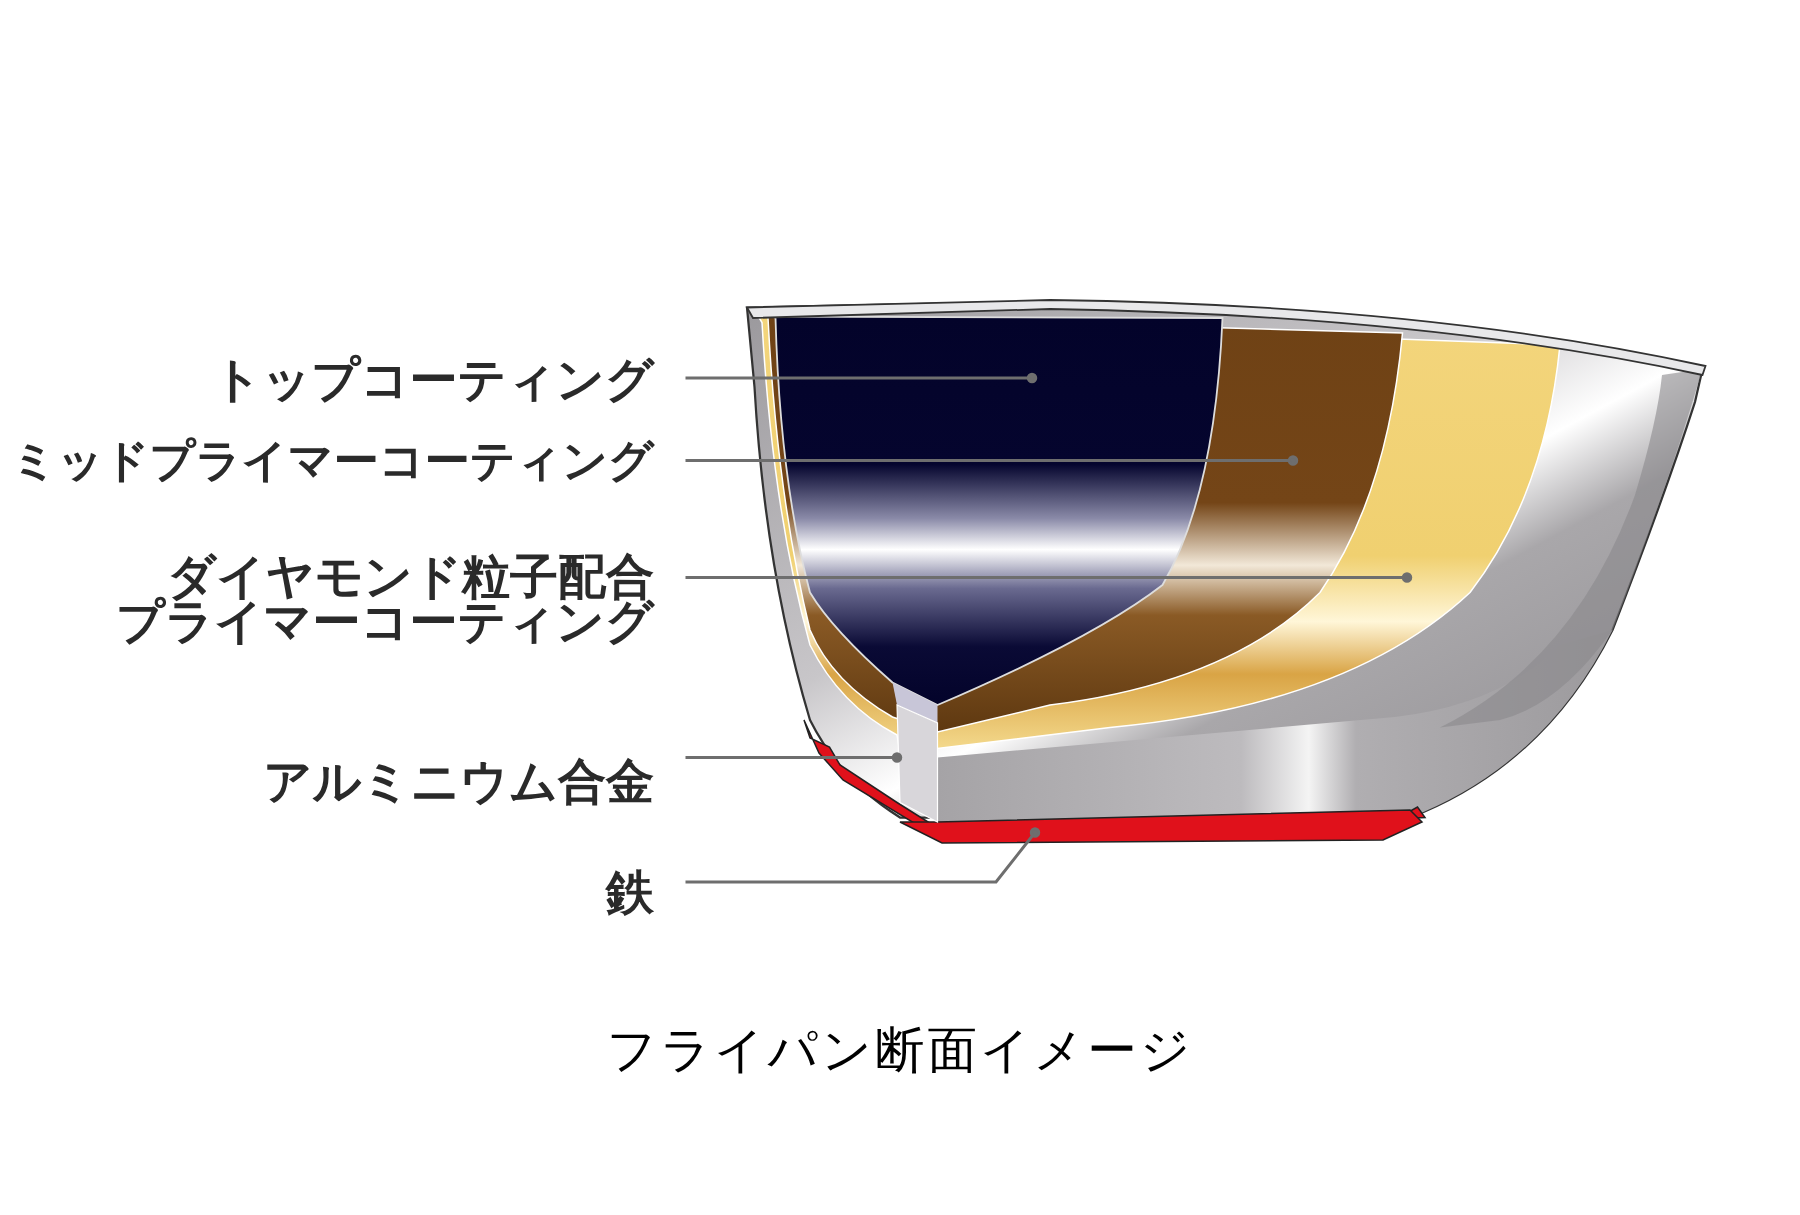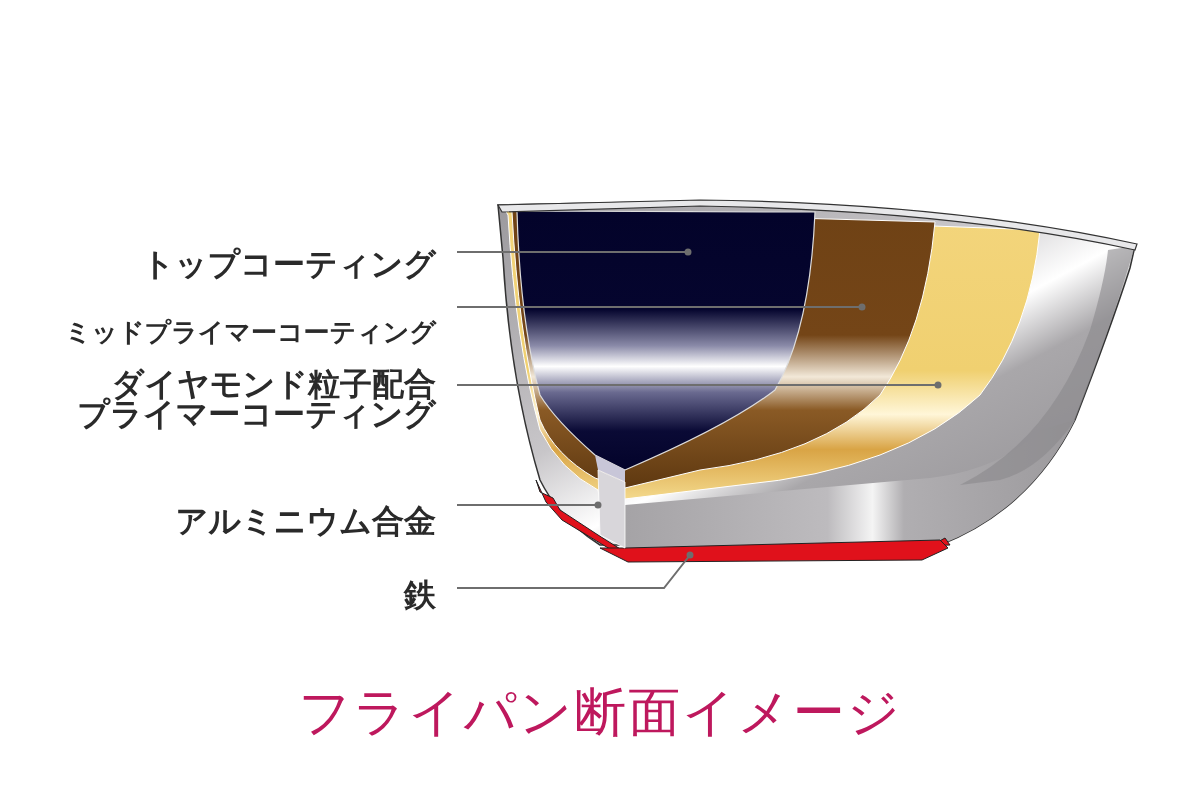--- a/index.html
+++ b/index.html
@@ -15,7 +15,7 @@
 </head>
 <body>
 
-<div class="label" style="top:244px;">トップコーティング</div>
+<div class="label" style="top:233px;">トップコーティング</div>
 <div class="label small" style="top:288px;">ミッドプライマーコーティング</div>
 <div class="label" style="top:346px;margin-top:18px;">ダイヤモンド粒子配合</div>
 <div class="label" style="top:394px;margin-left:32px;">プライマーコーティング</div>

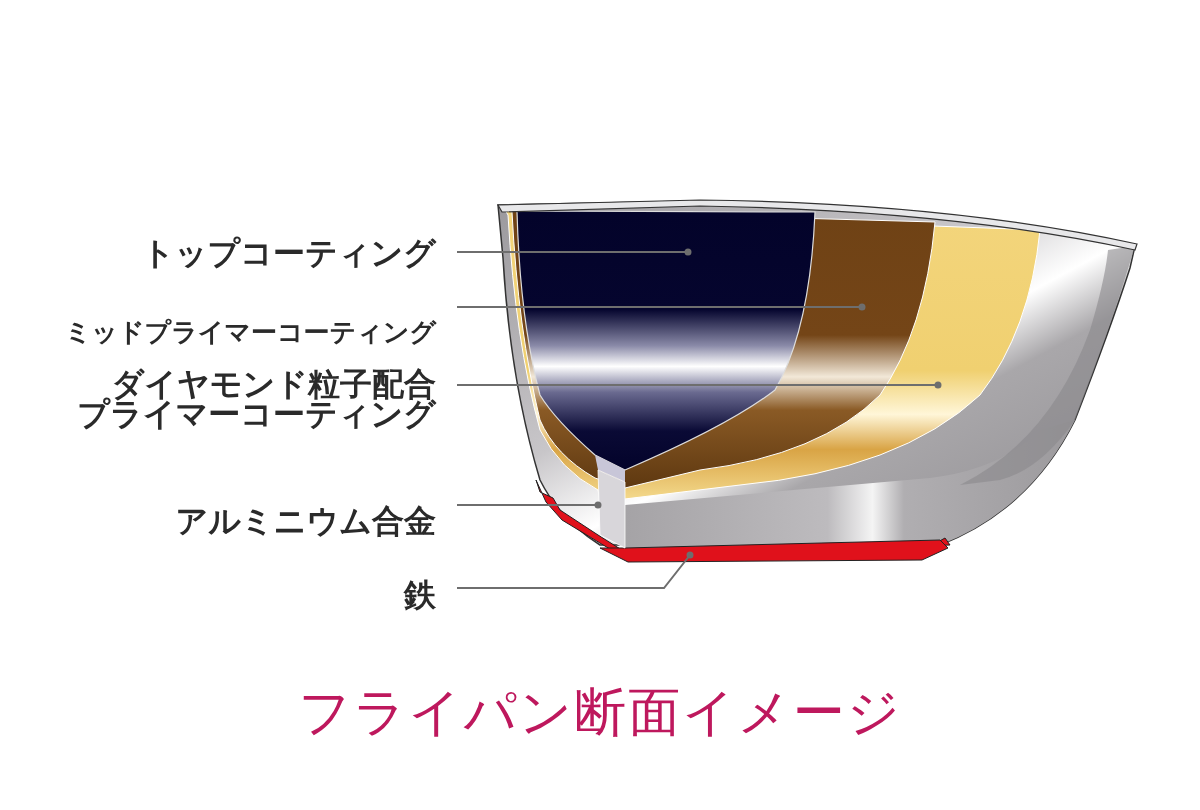--- a/index.html
+++ b/index.html
@@ -7,7 +7,7 @@
          font-family: "DejaVu Sans", "Liberation Sans", sans-serif; }
   .label { position: absolute; right: 764px; color: #2a2a2a; font-weight: bold;
            font-size: 32px; line-height: 40px; white-space: nowrap; text-align: right; letter-spacing: 0px; }
-  .label.small { font-size: 26px; margin-top: 24px; }
+  .label.small { font-size: 30px; }
   #diagram { position: absolute; left: 0; top: 0; }
   .caption { position: absolute; left: 0; width: 1200px; top: 678px; text-align: center;
              font-size: 52px; color: #be185d; letter-spacing: 2px; }

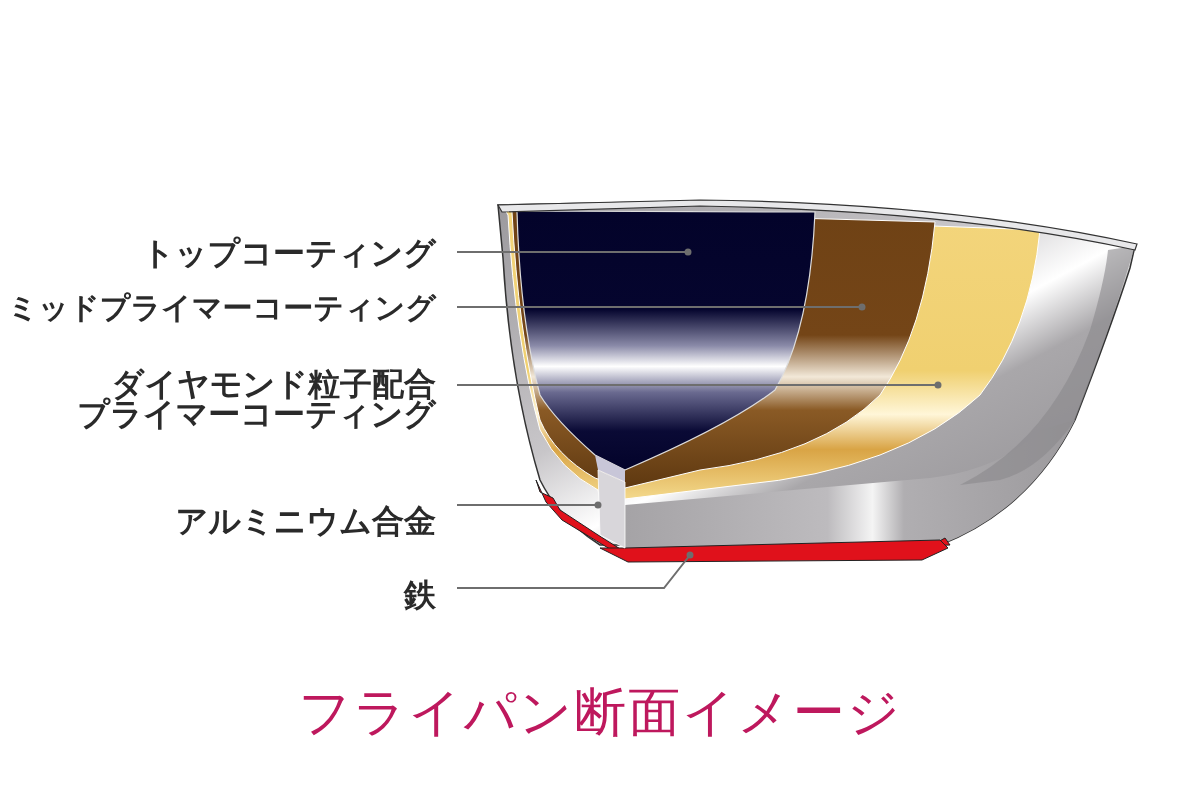--- a/index.html
+++ b/index.html
@@ -10,7 +10,7 @@
   .label.small { font-size: 30px; }
   #diagram { position: absolute; left: 0; top: 0; }
   .caption { position: absolute; left: 0; width: 1200px; top: 678px; text-align: center;
-             font-size: 52px; color: #be185d; letter-spacing: 2px; }
+             font-size: 33px; color: #000000; letter-spacing: 2px; }
 </style>
 </head>
 <body>

